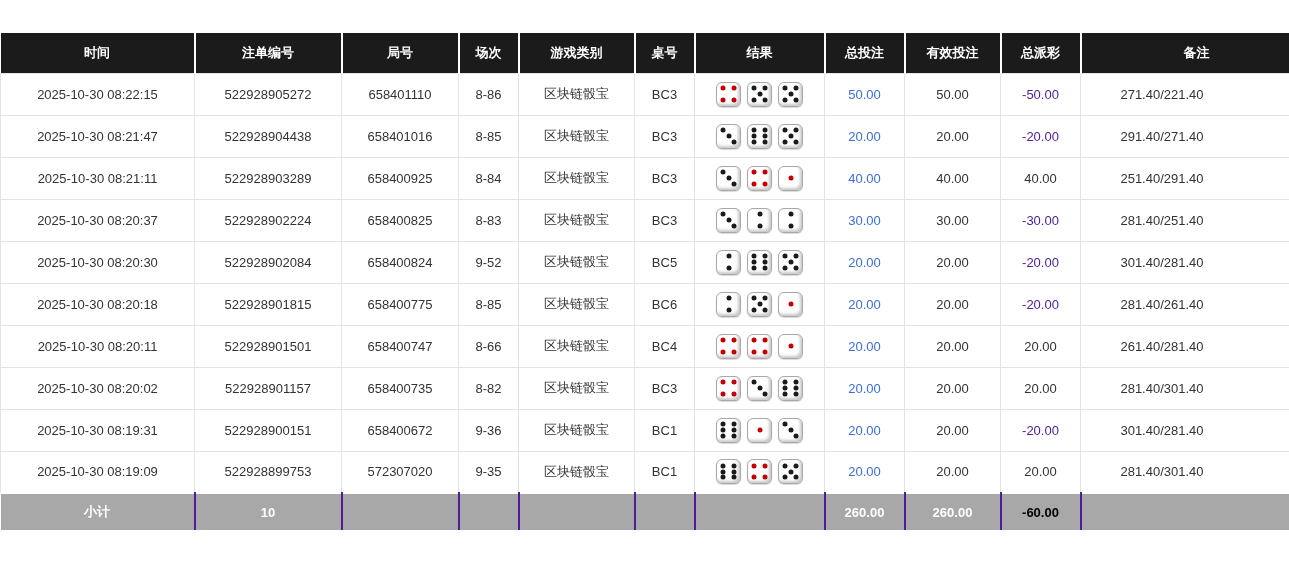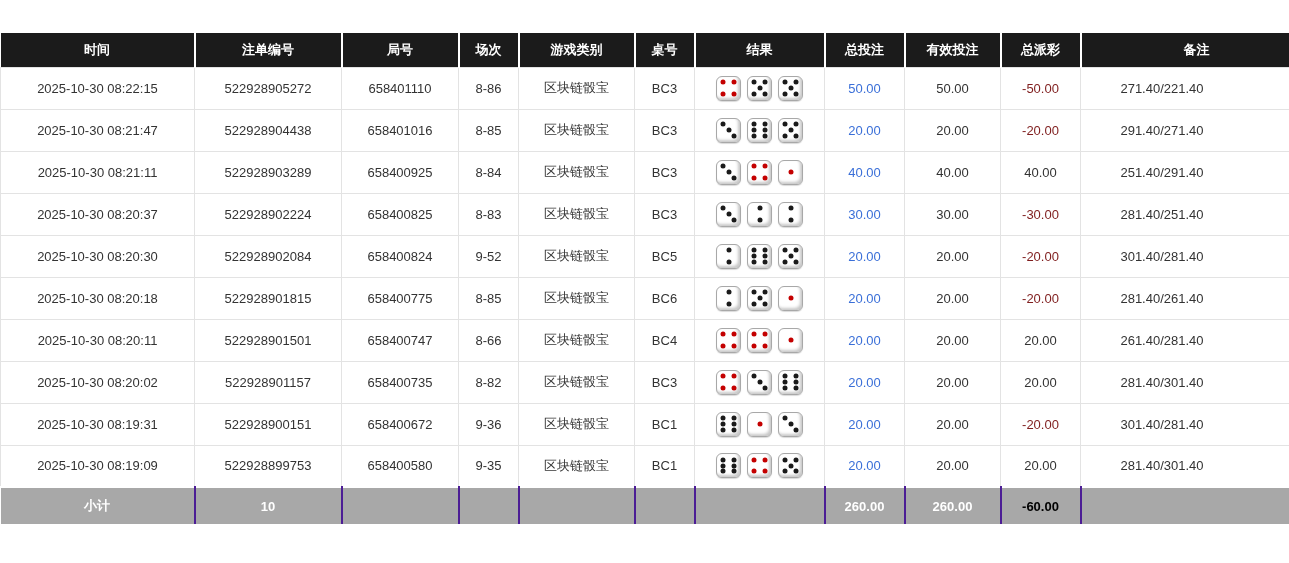--- a/index.html
+++ b/index.html
@@ -20,7 +20,7 @@
     color: #ffffff;
     font-weight: bold;
     font-size: 13px;
-    height: 34px;
+    height: 40px;
     text-align: center;
     border-right: 2px solid #ffffff;
     padding: 0 2px;

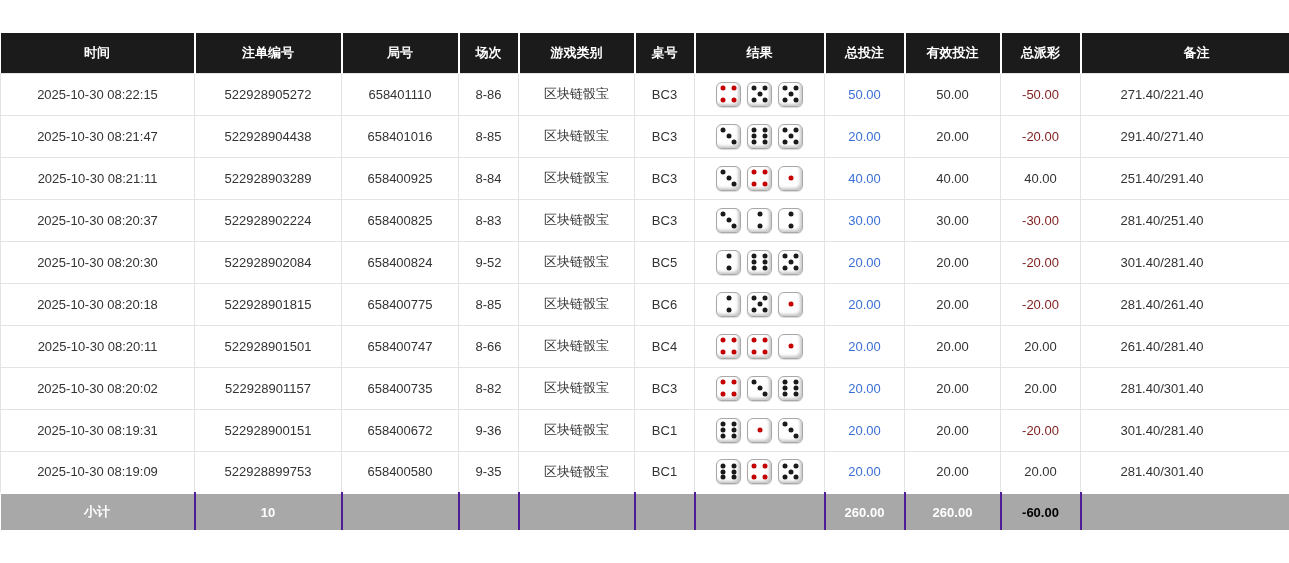--- a/index.html
+++ b/index.html
@@ -38,7 +38,7 @@
   }
   tbody td.remark-cell { padding-right: 48px; }
   .amt-link { color: #3a6fd8; cursor: pointer; }
-  .neg { color: #7f1d1d; }
+  .neg { color: #4c1d95; }
   tfoot td {
     height: 37px;
     background: #a8a8a8;

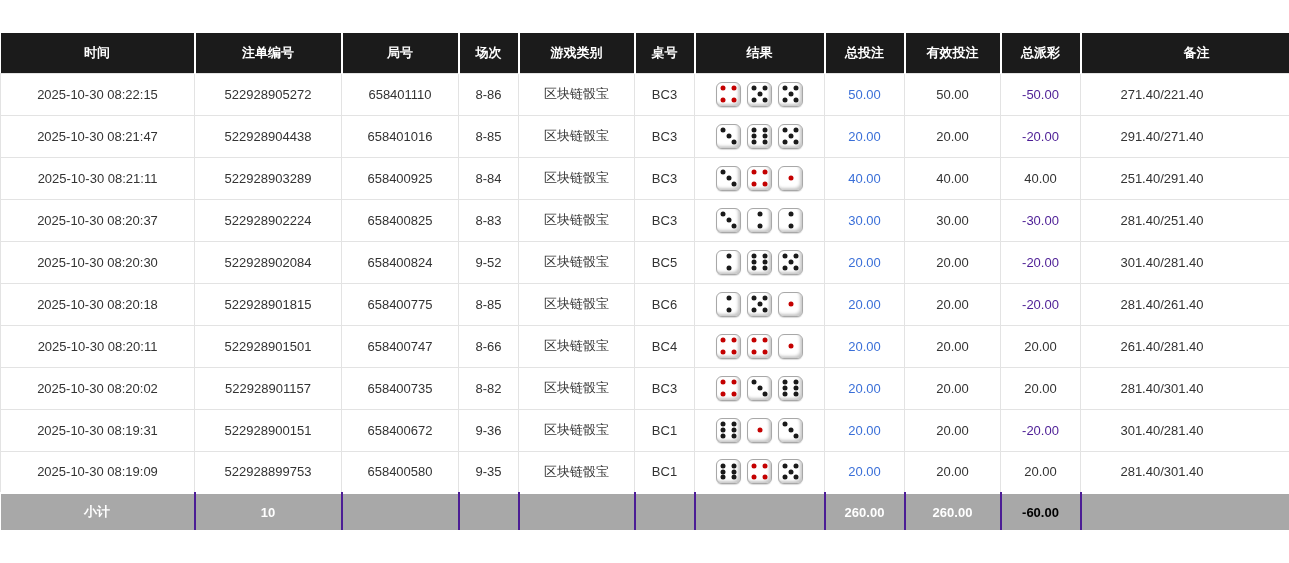--- a/index.html
+++ b/index.html
@@ -410,7 +410,7 @@
         <tr>
           <td>2025-10-30 08:19:09</td>
           <td>522928899753</td>
-          <td>658400580</td>
+          <td>572307020</td>
           <td>9-35</td>
           <td>区块链骰宝</td>
           <td>BC1</td>

